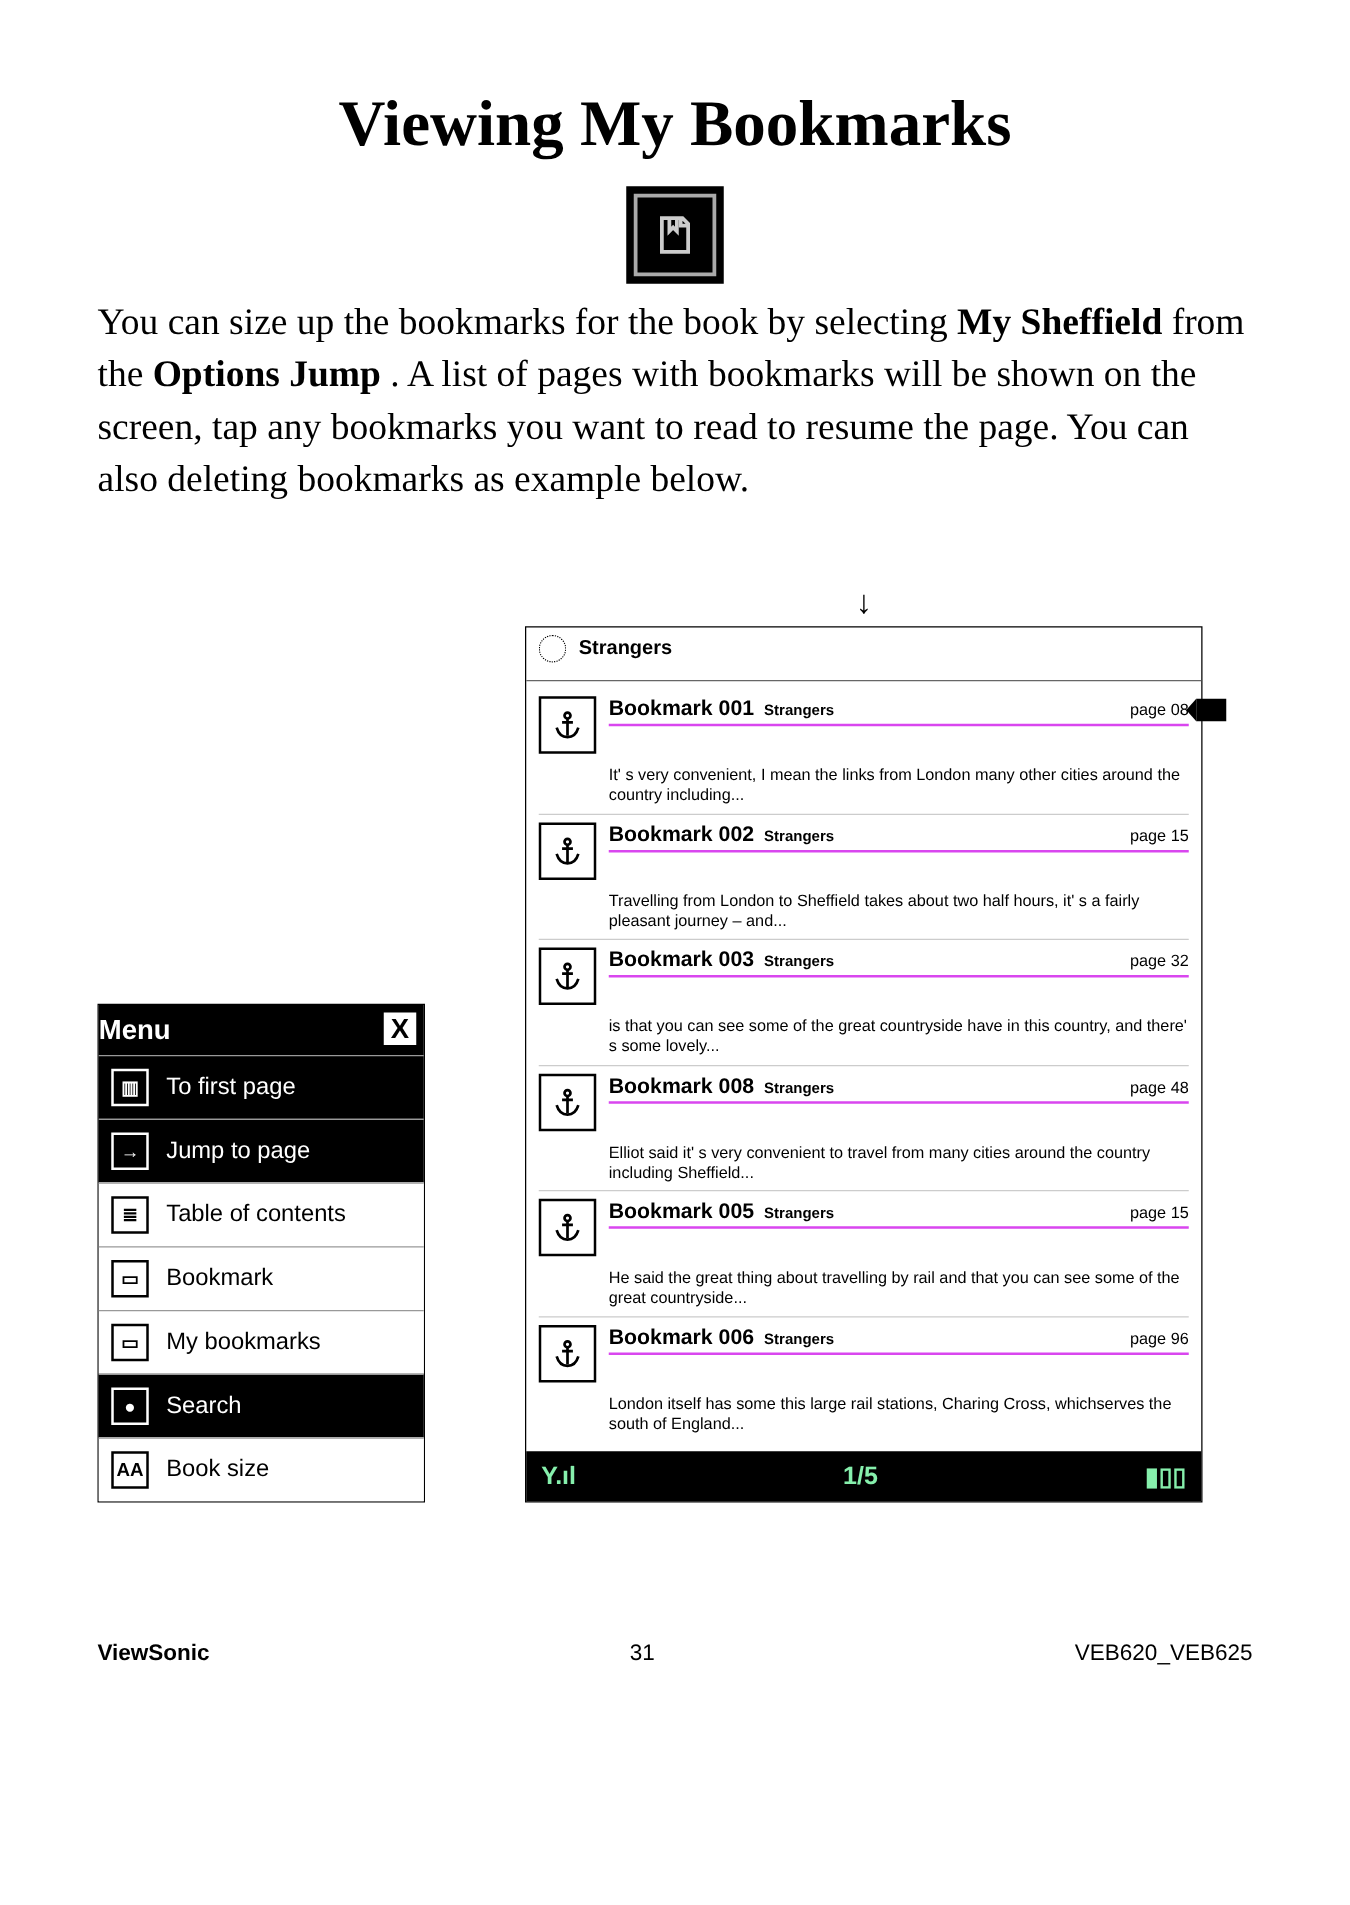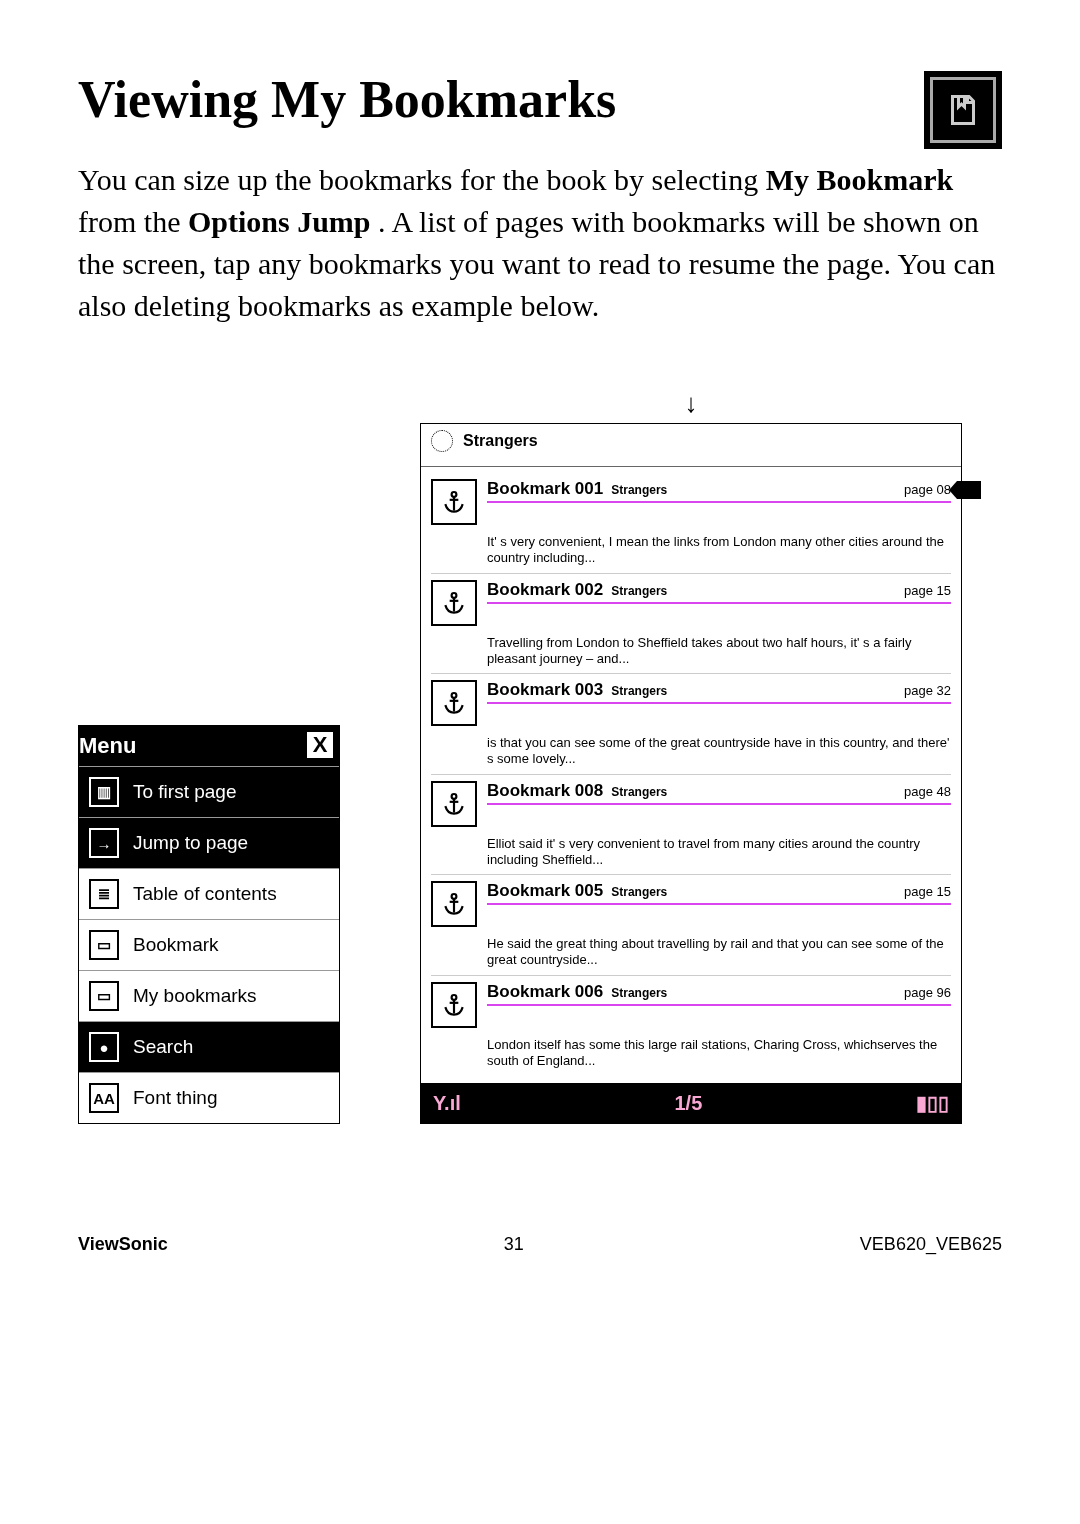--- a/index.html
+++ b/index.html
@@ -11,7 +11,7 @@
     background: #fff;
     color: #000;
   }
-  .title-row { display: flex; justify-content: space-between; align-items: center; }
+  .title-row { display: flex; justify-content: space-between; align-items: center; flex-direction: column; }
   h1 { font-size: 52px; margin: 0 0 20px 0; font-weight: bold; }
   .header-icon {
     background: #000;

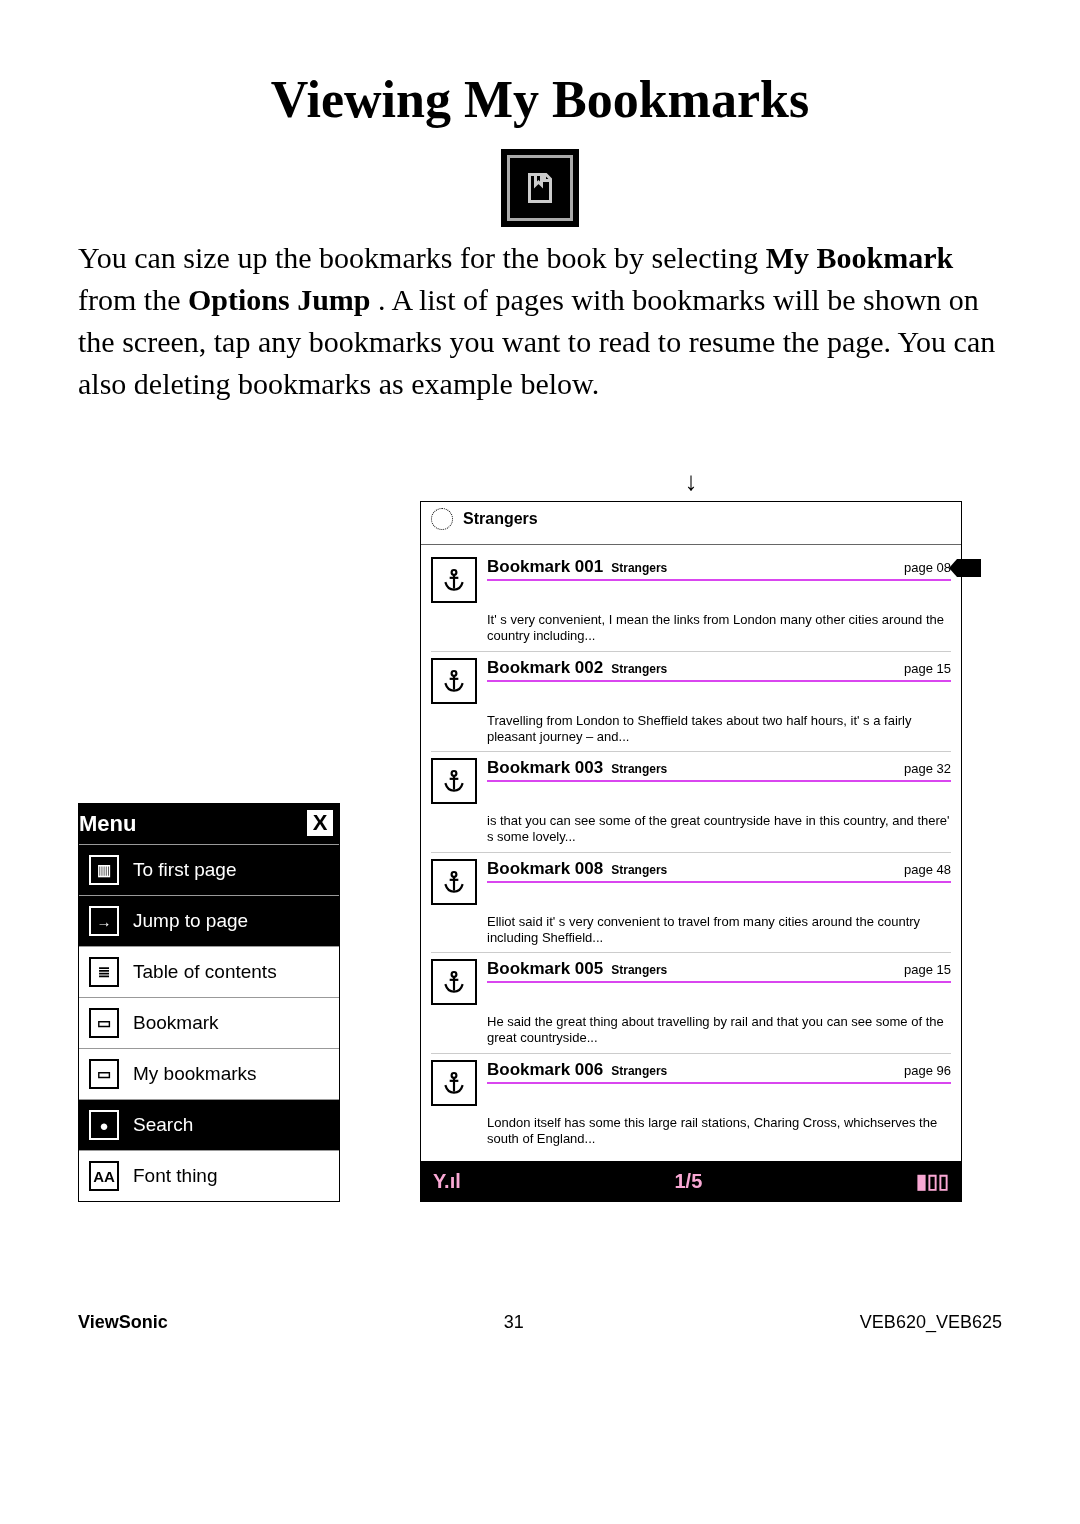--- a/index.html
+++ b/index.html
@@ -211,7 +211,7 @@
 
 <p class="para">
   <span>You can size up the bookmarks for the book by selecting </span>
-  <b>My Bookmark</b>
+  <b>My Sheffield</b>
   <span> from the </span>
   <b>Options Jump</b>
   <span>. A list of pages with bookmarks will be shown on the screen, tap any bookmarks you want to read to resume the page. You can also deleting bookmarks as example below.</span>

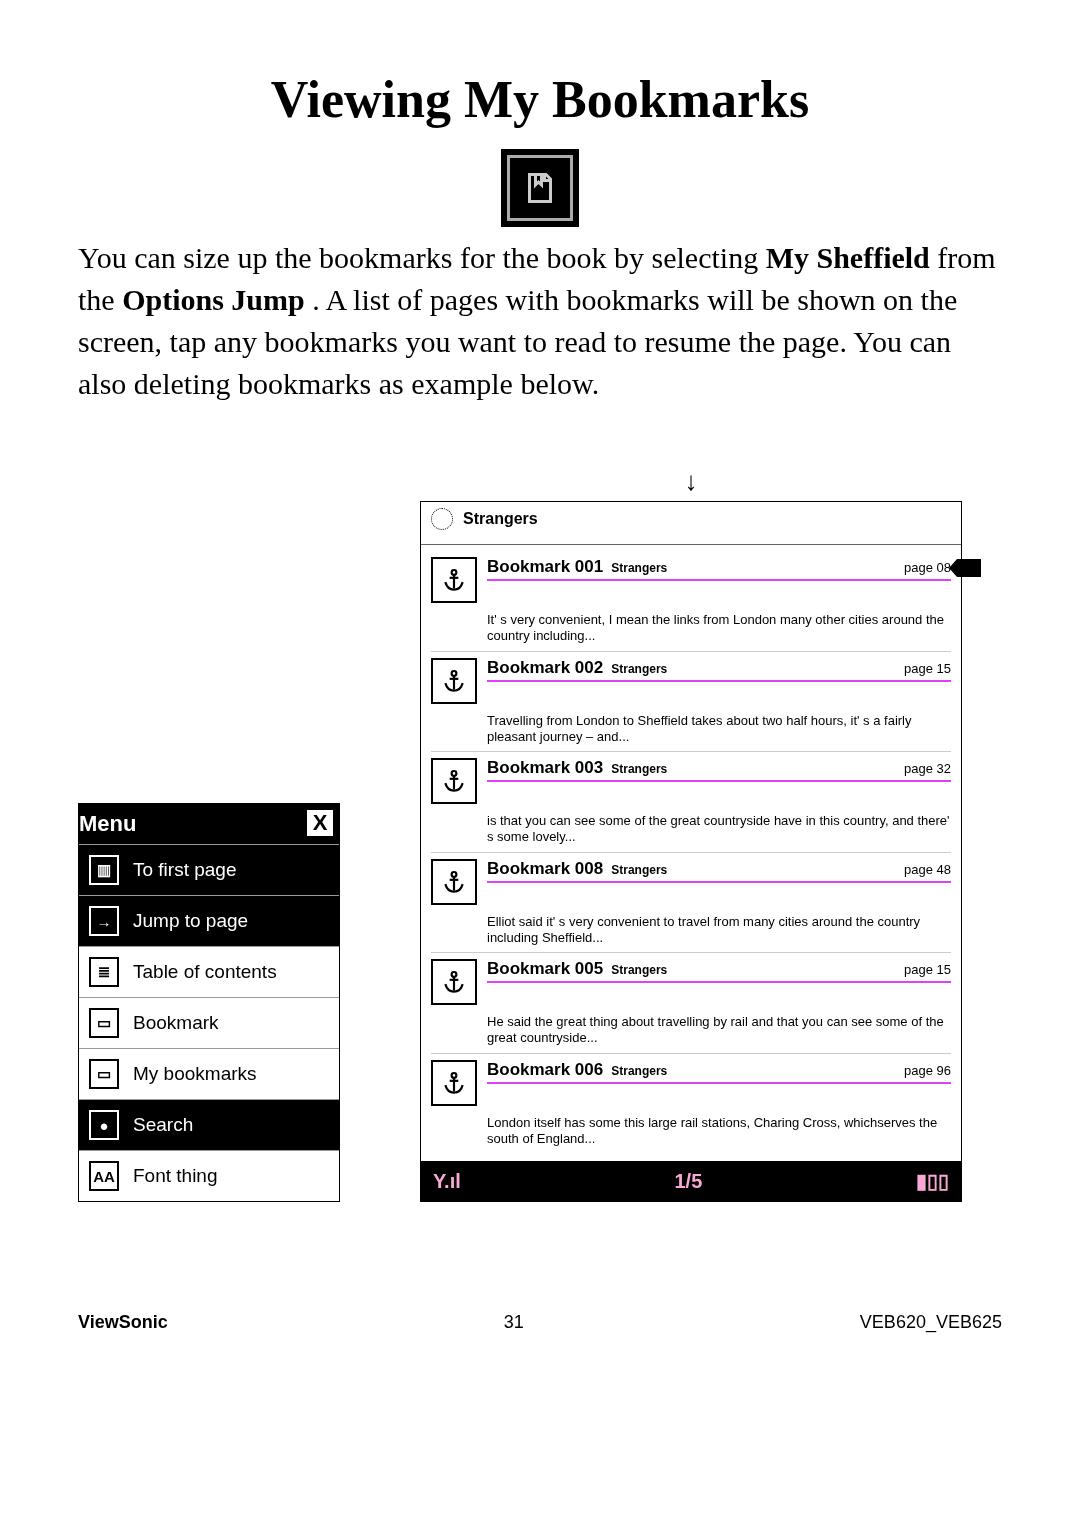--- a/index.html
+++ b/index.html
@@ -253,7 +253,7 @@
         </div>
         <div class="menu-item light">
           <div class="menu-icon">AA</div>
-          <span>Font thing</span>
+          <span>Book size</span>
         </div>
       </div>
   </div>

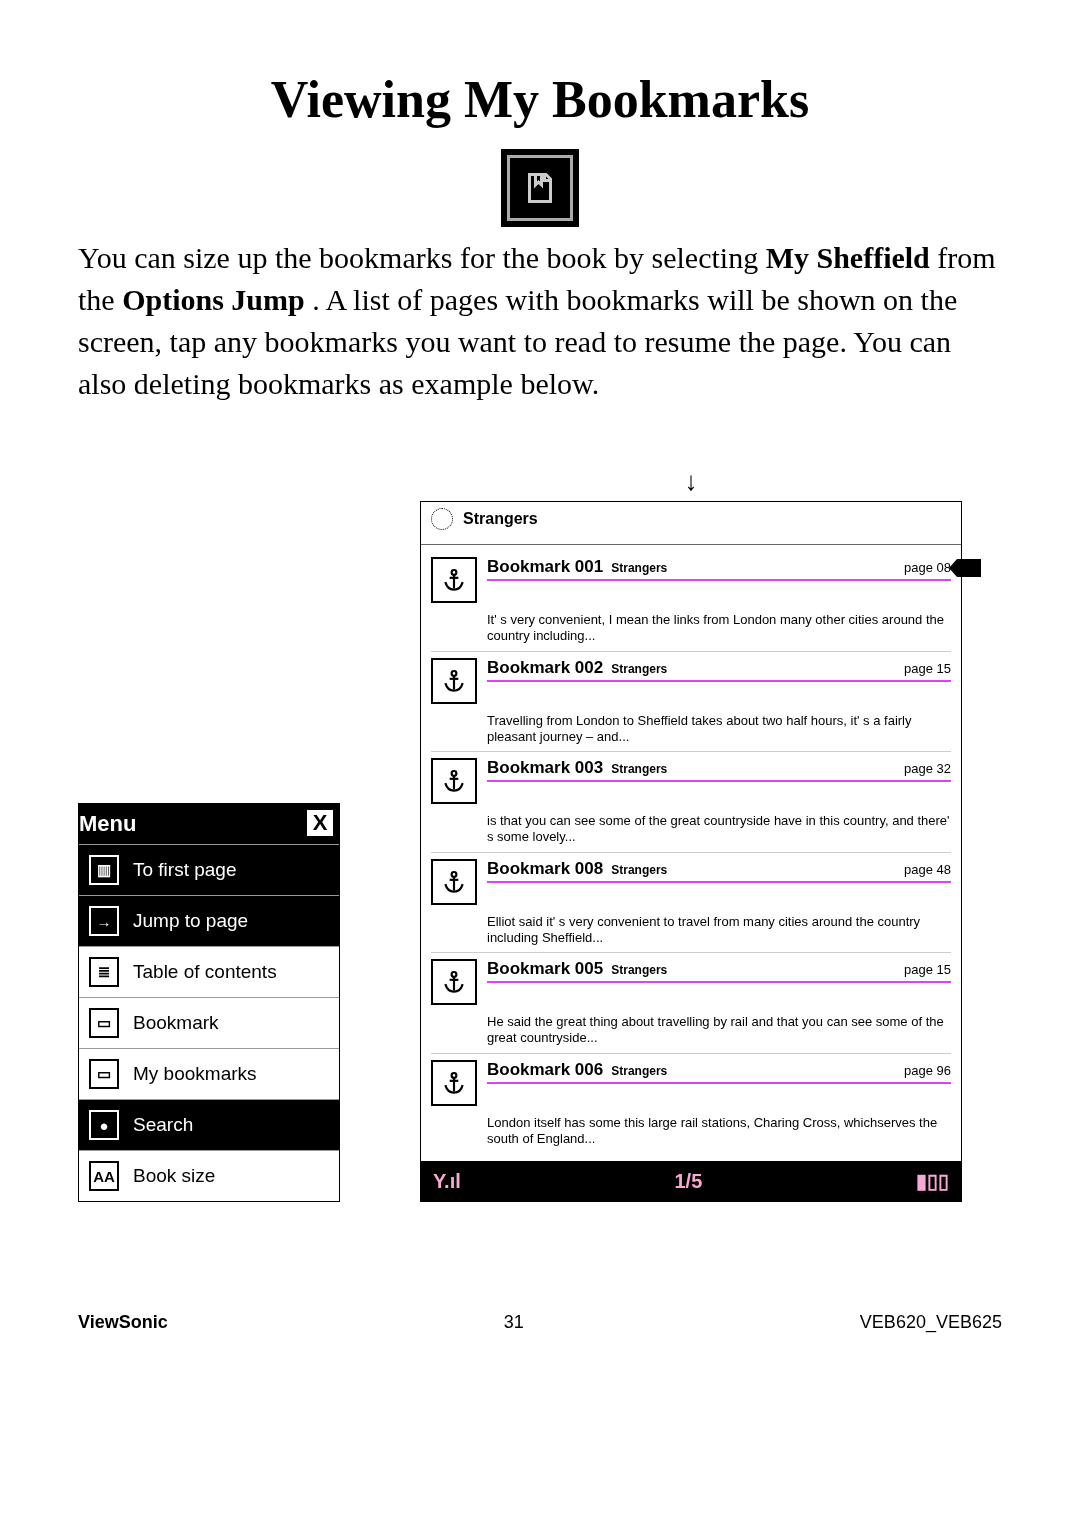--- a/index.html
+++ b/index.html
@@ -170,7 +170,7 @@
 
   .screen-footer {
     background: #000;
-    color: #f9a8d4;
+    color: #86efac;
     display: flex;
     align-items: center;
     justify-content: space-between;

